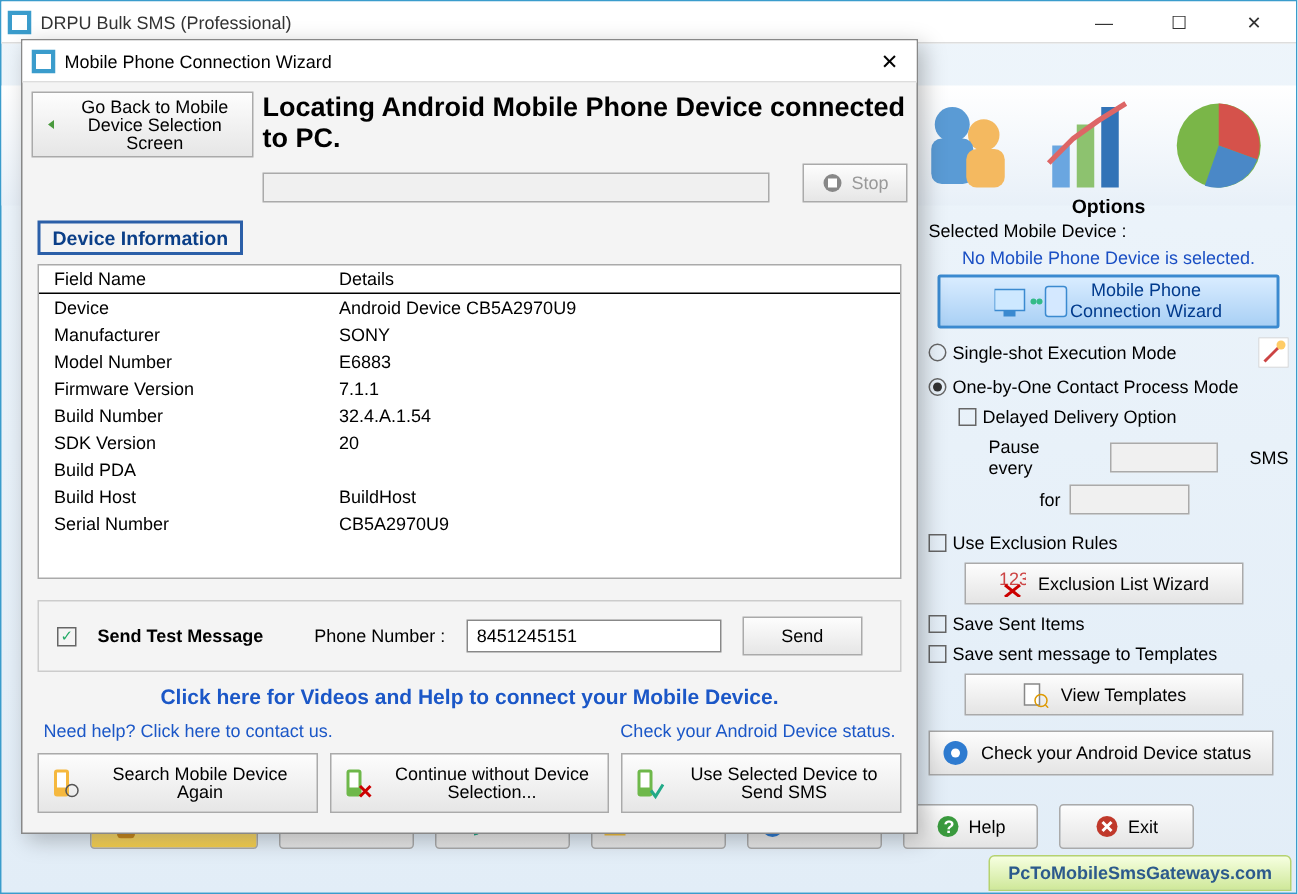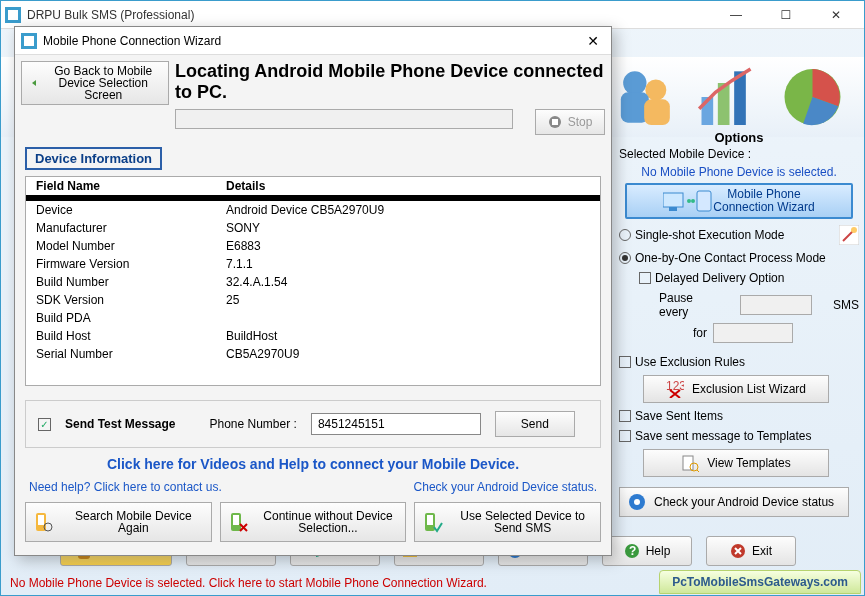--- a/index.html
+++ b/index.html
@@ -39,7 +39,7 @@
 .back-btn{width:148px;height:44px;border:1px solid #aaa;background:linear-gradient(#fdfdfd,#e6e6e6);display:flex;align-items:center;gap:6px;padding:4px;cursor:pointer;text-align:center;font-size:11px;line-height:12px}
 .locating{flex:1}
 .locating-text{font-weight:bold;font-size:18px;margin-bottom:6px}
-.progress-row{display:flex;gap:22px;align-items:flex-start}
+.progress-row{display:flex;gap:22px;align-items:flex-end}
 .progress{flex:1;height:20px;border:1px solid #aaa;background:#f0f0f0}
 .stop-btn{width:70px;height:26px;border:1px solid #aaa;background:linear-gradient(#fdfdfd,#e6e6e6);display:flex;align-items:center;justify-content:center;gap:6px;color:#999}
 .group-title{display:inline-block;border:2px solid #2b5fa8;color:#0b3f88;font-weight:bold;padding:2px 8px;margin:6px 0 0 10px;background:#f4f4f4;font-size:13px}

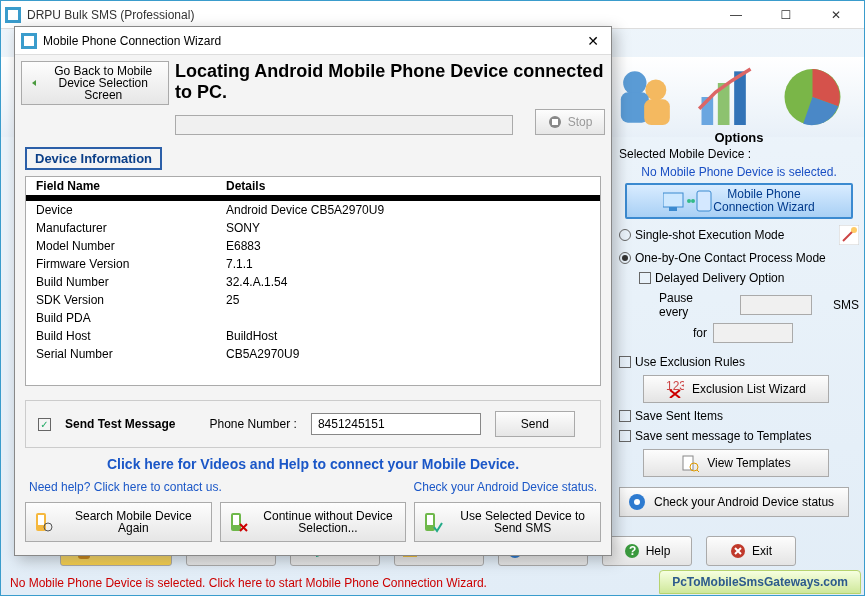--- a/index.html
+++ b/index.html
@@ -45,7 +45,7 @@
 .group-title{display:inline-block;border:2px solid #2b5fa8;color:#0b3f88;font-weight:bold;padding:2px 8px;margin:6px 0 0 10px;background:#f4f4f4;font-size:13px}
 .table{margin:6px 10px;border:1px solid #aaa;background:#fff;height:210px;overflow:hidden}
 .trow{display:flex;padding:2px 10px}
-.trow.header{font-weight:bold;border-bottom:6px solid #000000}
+.trow.header{font-weight:normal;border-bottom:1px solid #000000}
 .tc1{width:190px}
 .tc2{flex:1}
 .test-box{margin:14px 10px 8px;border:1px solid #ccc;padding:10px 12px;display:flex;align-items:center;gap:14px;background:#f4f4f4}

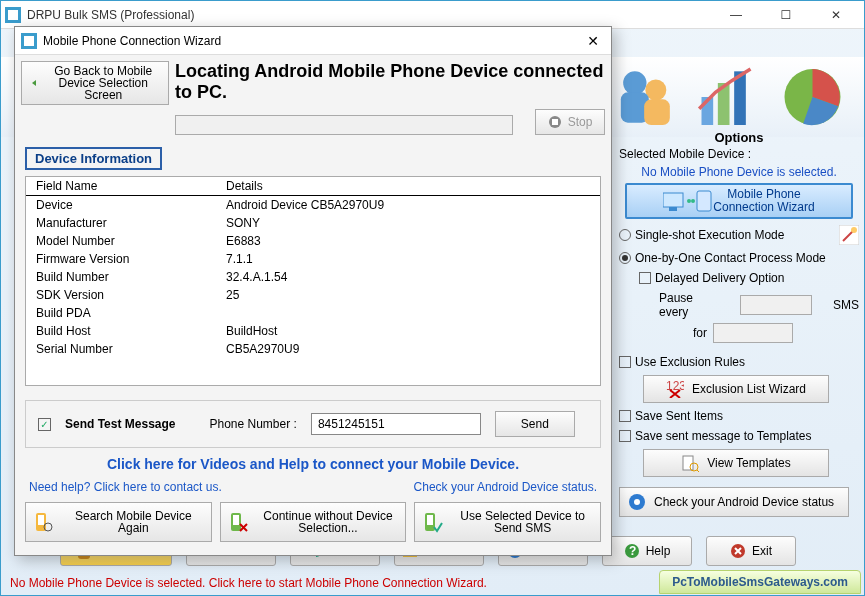--- a/index.html
+++ b/index.html
@@ -292,7 +292,7 @@
       </div>
     <div class="trow">
         <div class="tc1">SDK Version</div>
-        <div class="tc2">25</div>
+        <div class="tc2">20</div>
       </div>
     <div class="trow">
         <div class="tc1">Build PDA</div>

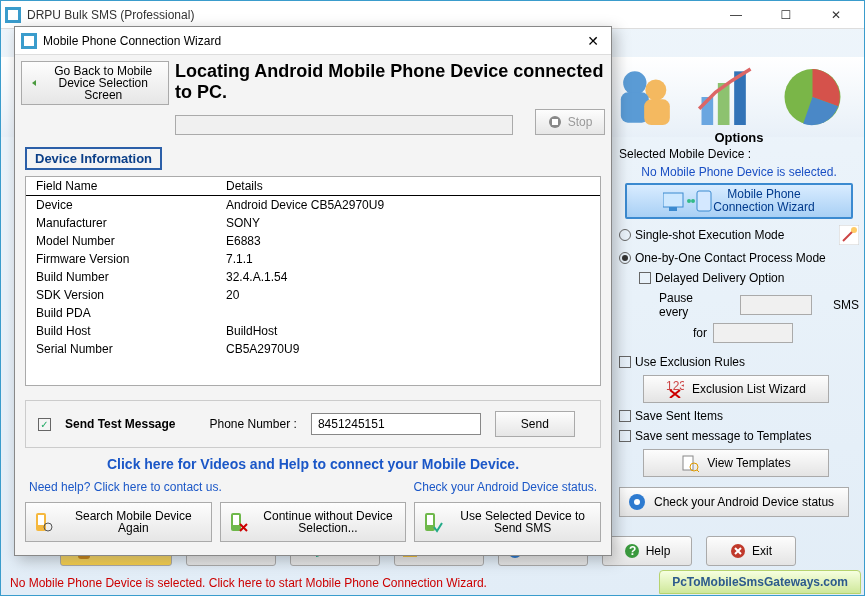--- a/index.html
+++ b/index.html
@@ -227,7 +227,6 @@
       </div>
   </div>
 
-  <div class="status-msg">No Mobile Phone Device is selected. Click here to start Mobile Phone Connection Wizard.</div>
   <div class="branding">PcToMobileSmsGateways.com</div>
 </div>
 

